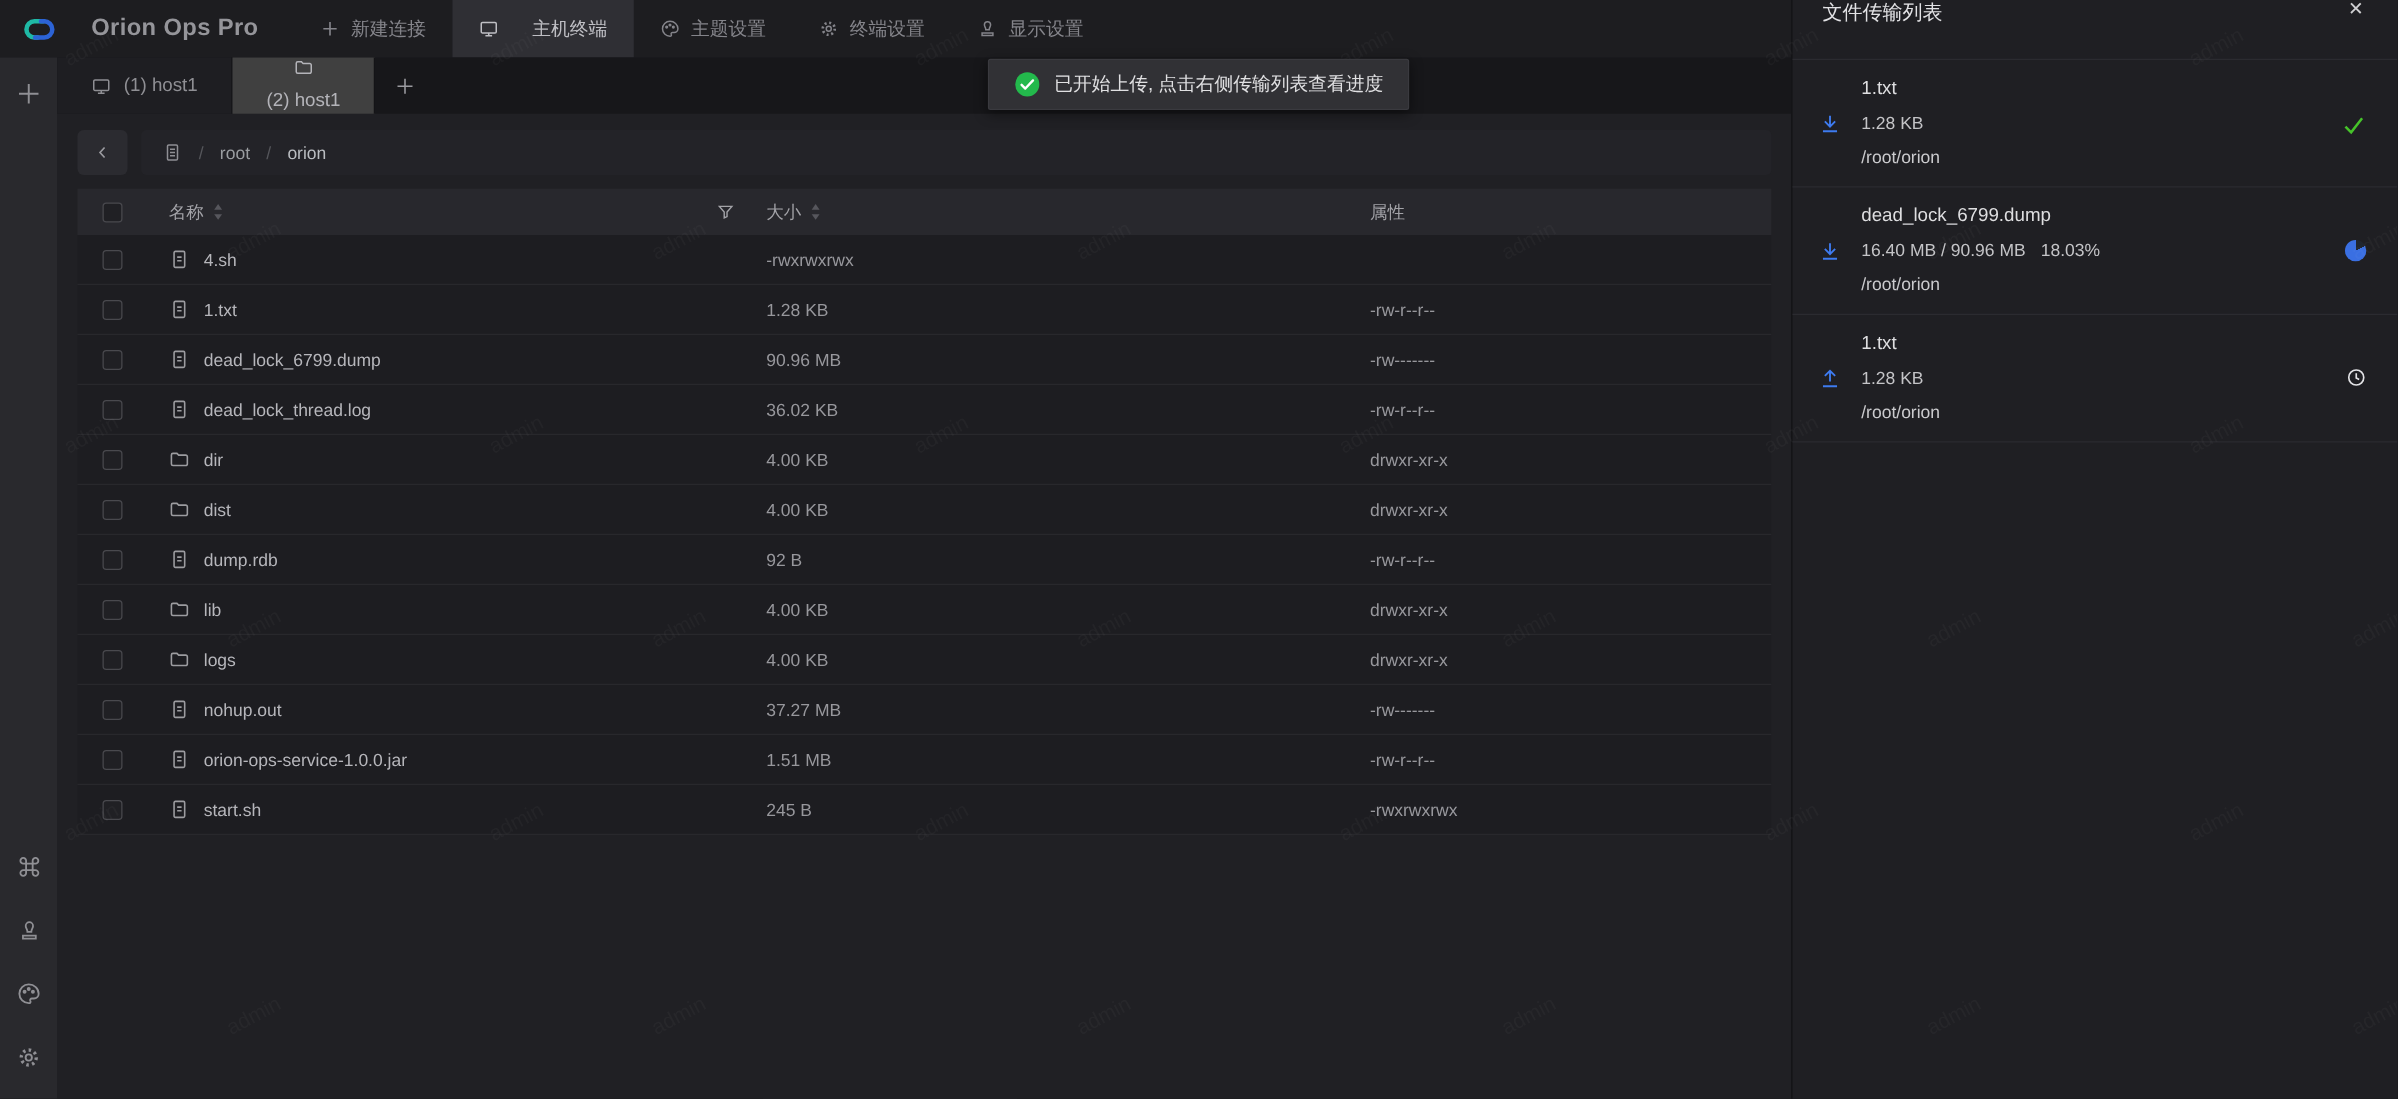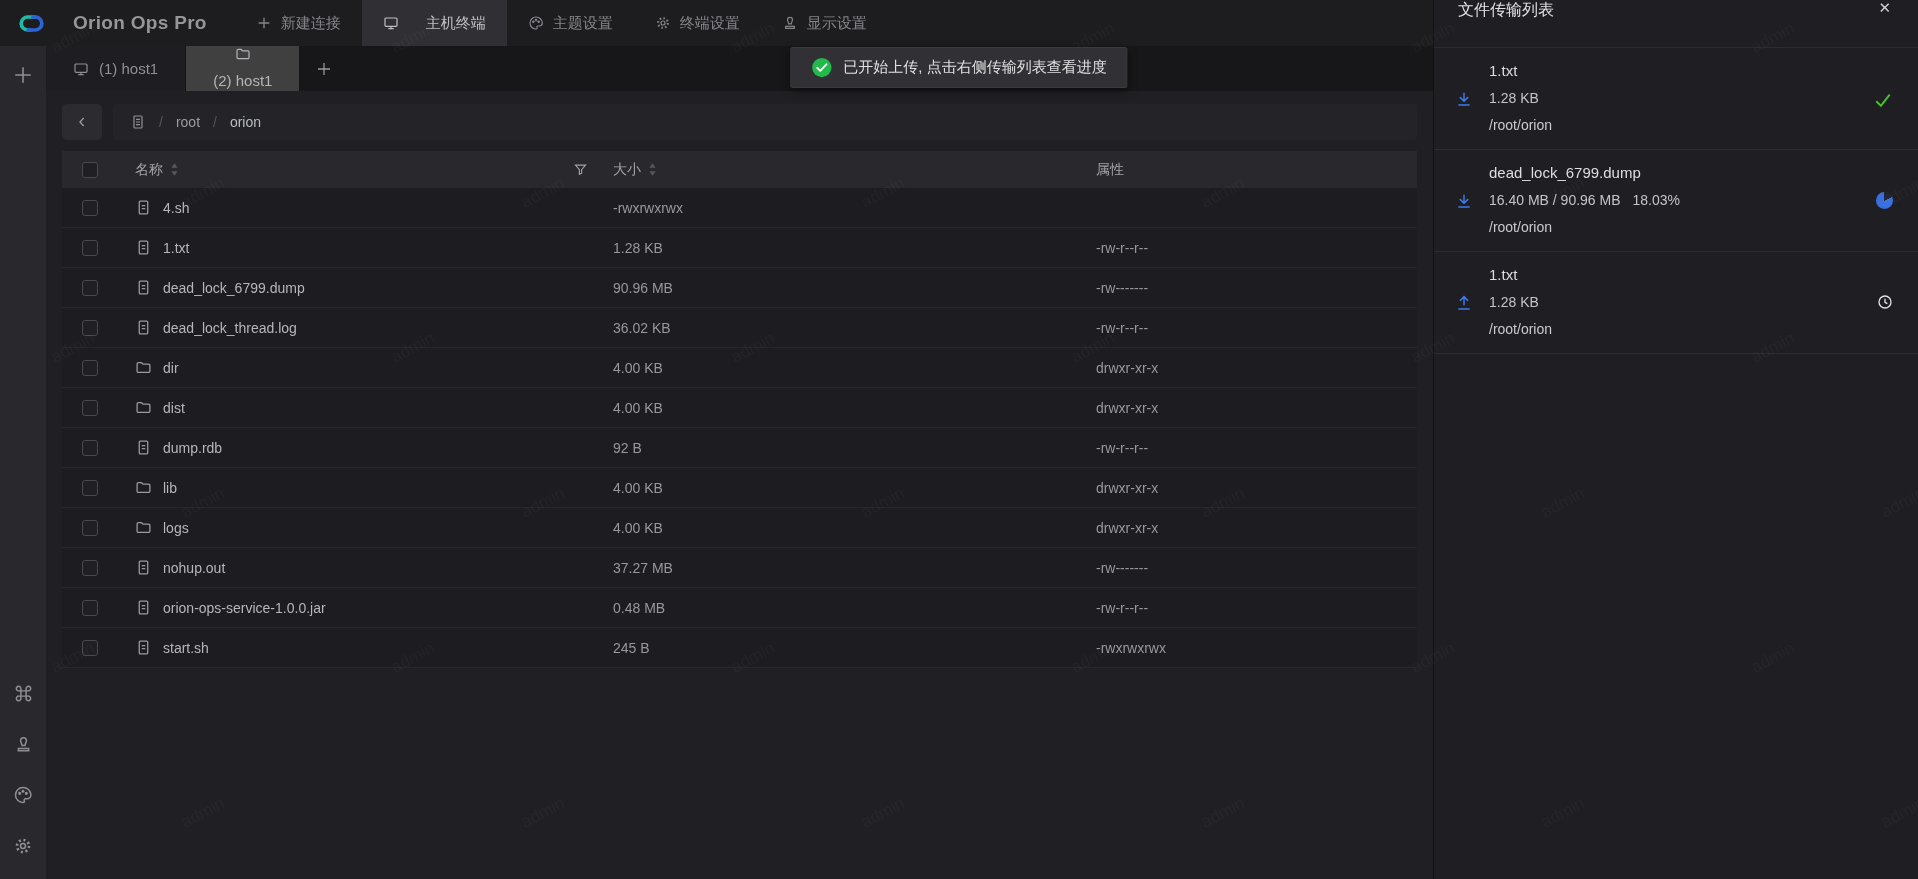--- a/index.html
+++ b/index.html
@@ -505,7 +505,7 @@
                   </span>
                   <span>orion-ops-service-1.0.0.jar</span>
                 </div>
-              <div class="td-size">0.48 MB</div>
+              <div class="td-size">1.51 MB</div>
               <div class="td-attr">-rw-r--r--</div>
             </div>
             <div class="tr file">

